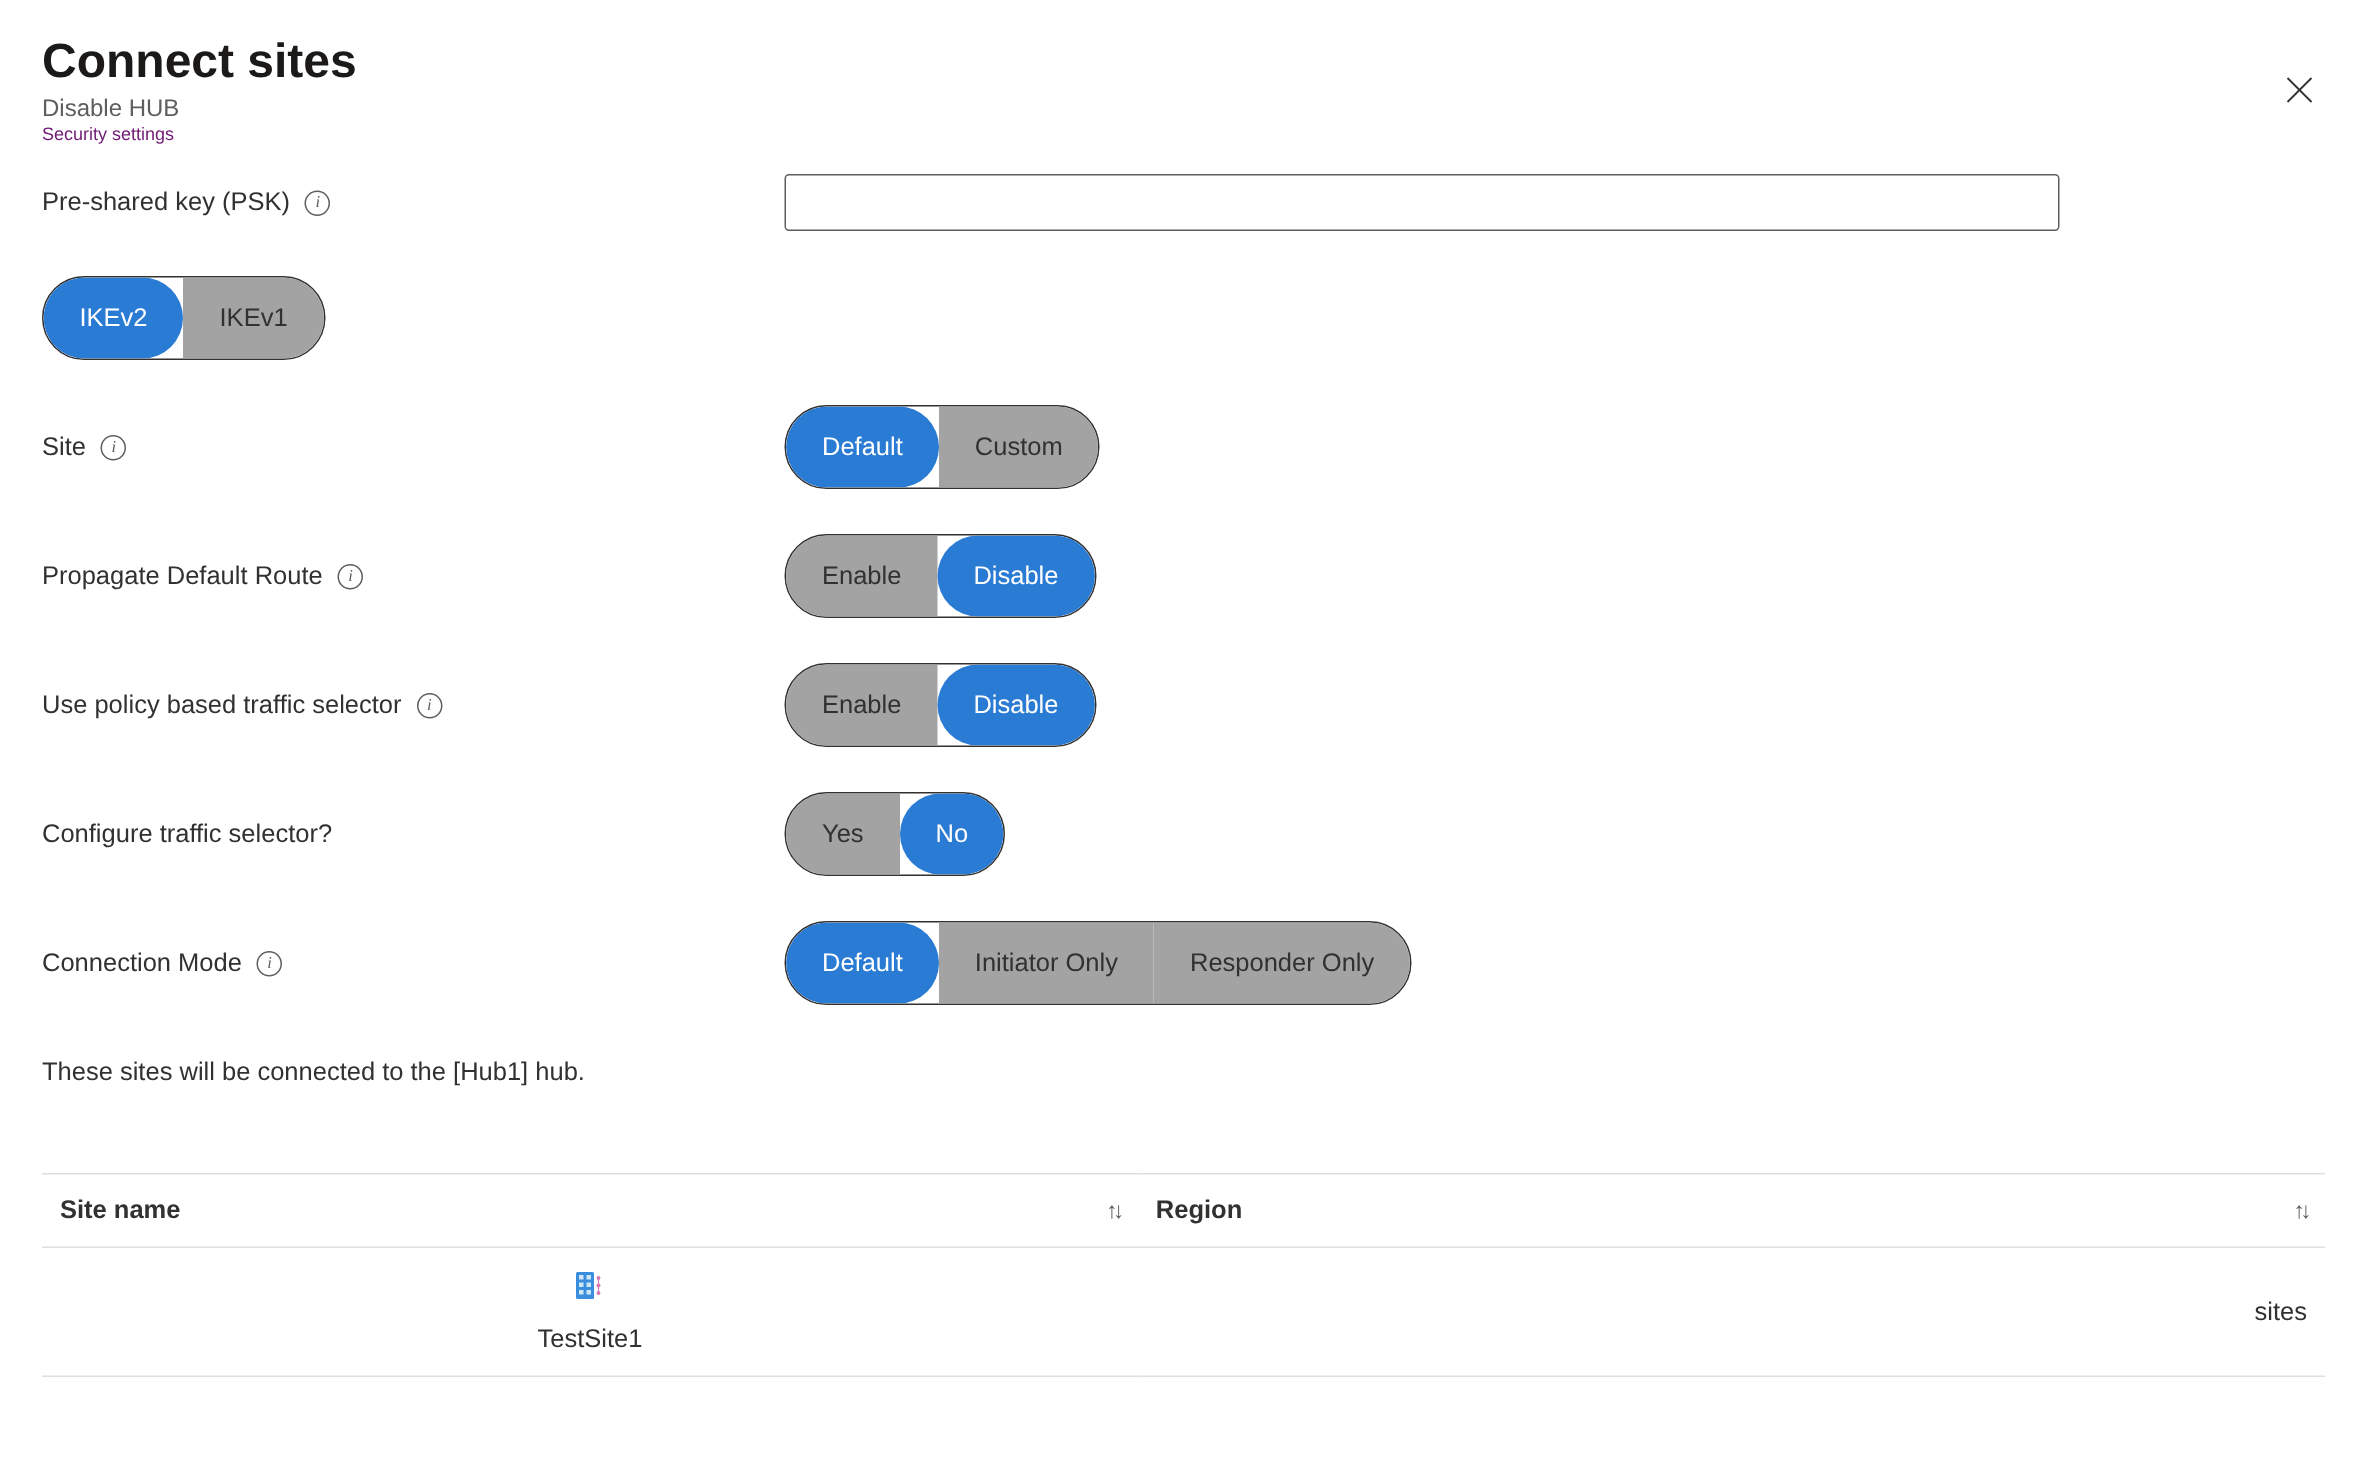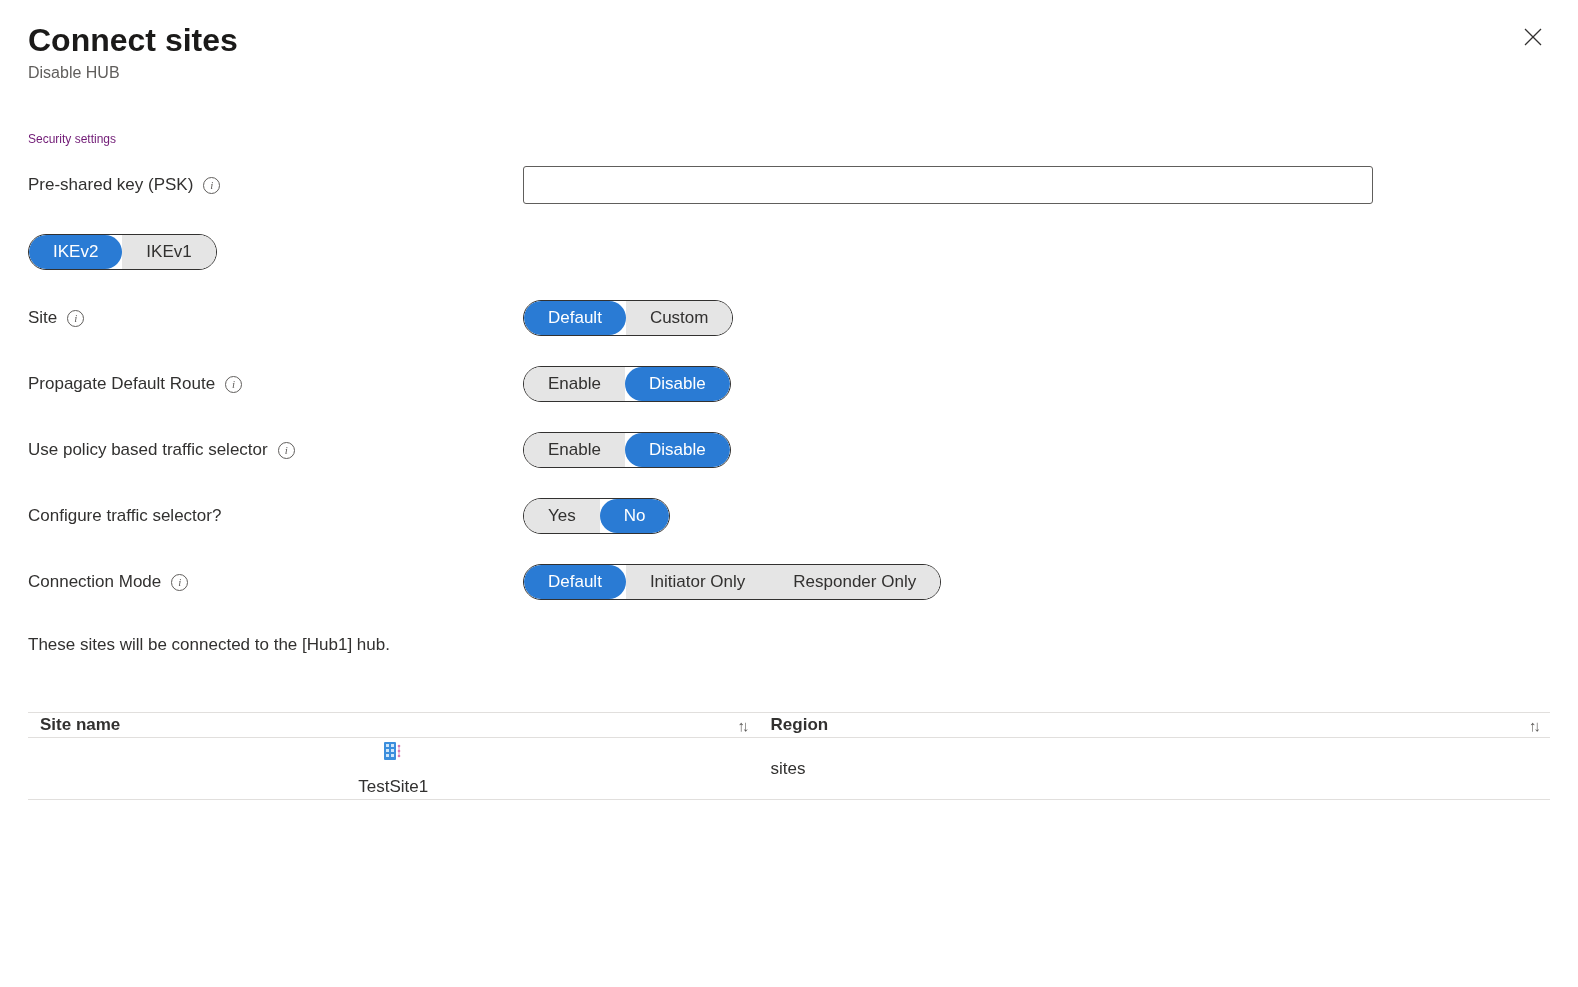--- a/index.html
+++ b/index.html
@@ -17,8 +17,7 @@
     .header {
       display: flex;
       justify-content: space-between;
-      align-items: flex-start;
-      margin-bottom: 50px;
+      align-items: flex-end;
     }
     .header-text h1 {
       font-size: 32px;

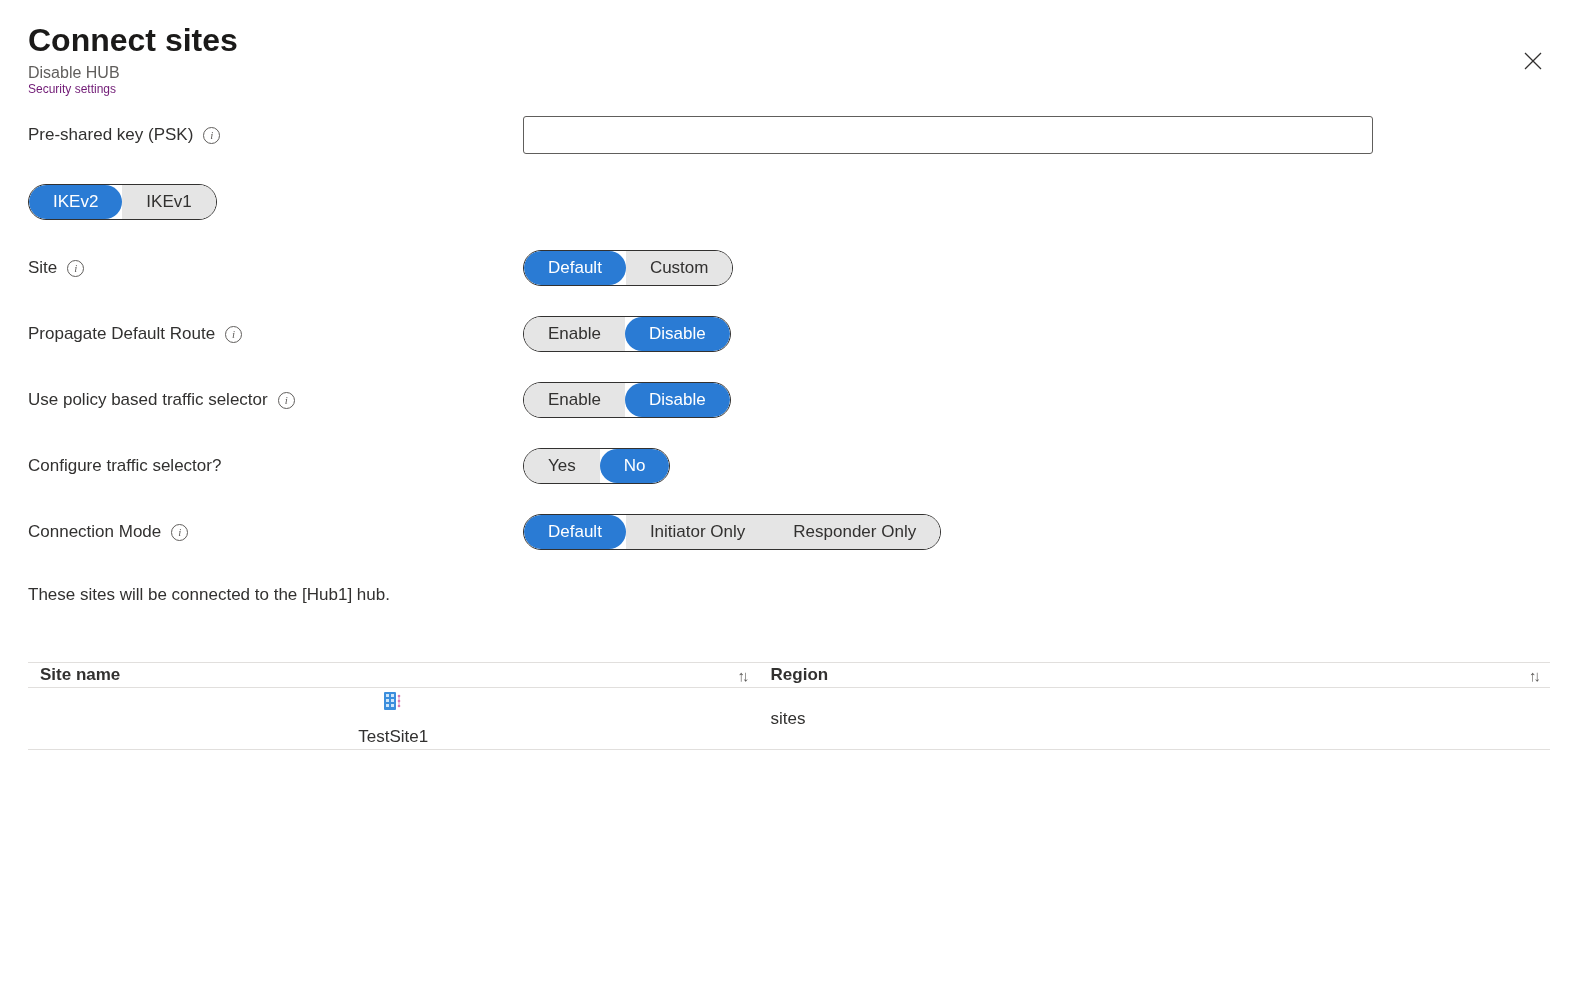--- a/index.html
+++ b/index.html
@@ -83,7 +83,7 @@
       border: 1px solid #323130;
       border-radius: 999px;
       overflow: hidden;
-      height: 36px;
+      height: 56px;
     }
     .pill {
       padding: 0 24px;

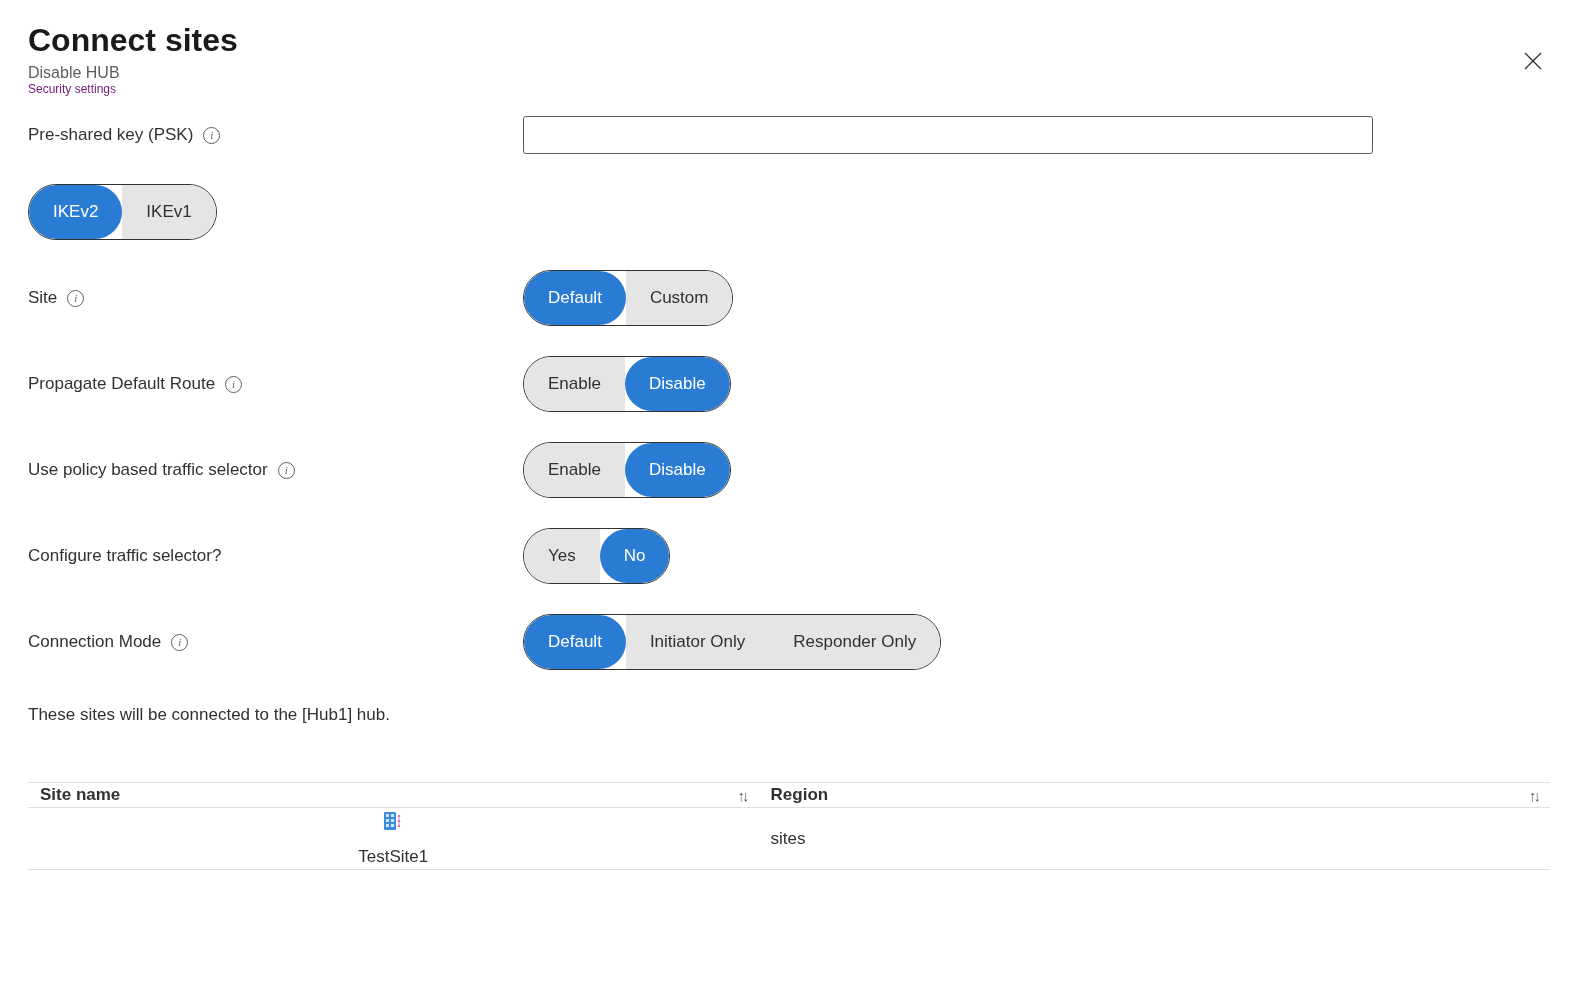--- a/index.html
+++ b/index.html
@@ -89,7 +89,7 @@
       padding: 0 24px;
       font-size: 17px;
       color: #323130;
-      background: #e5e5e5;
+      background: #a3a3a3;
       border: none;
       cursor: pointer;
       display: flex;

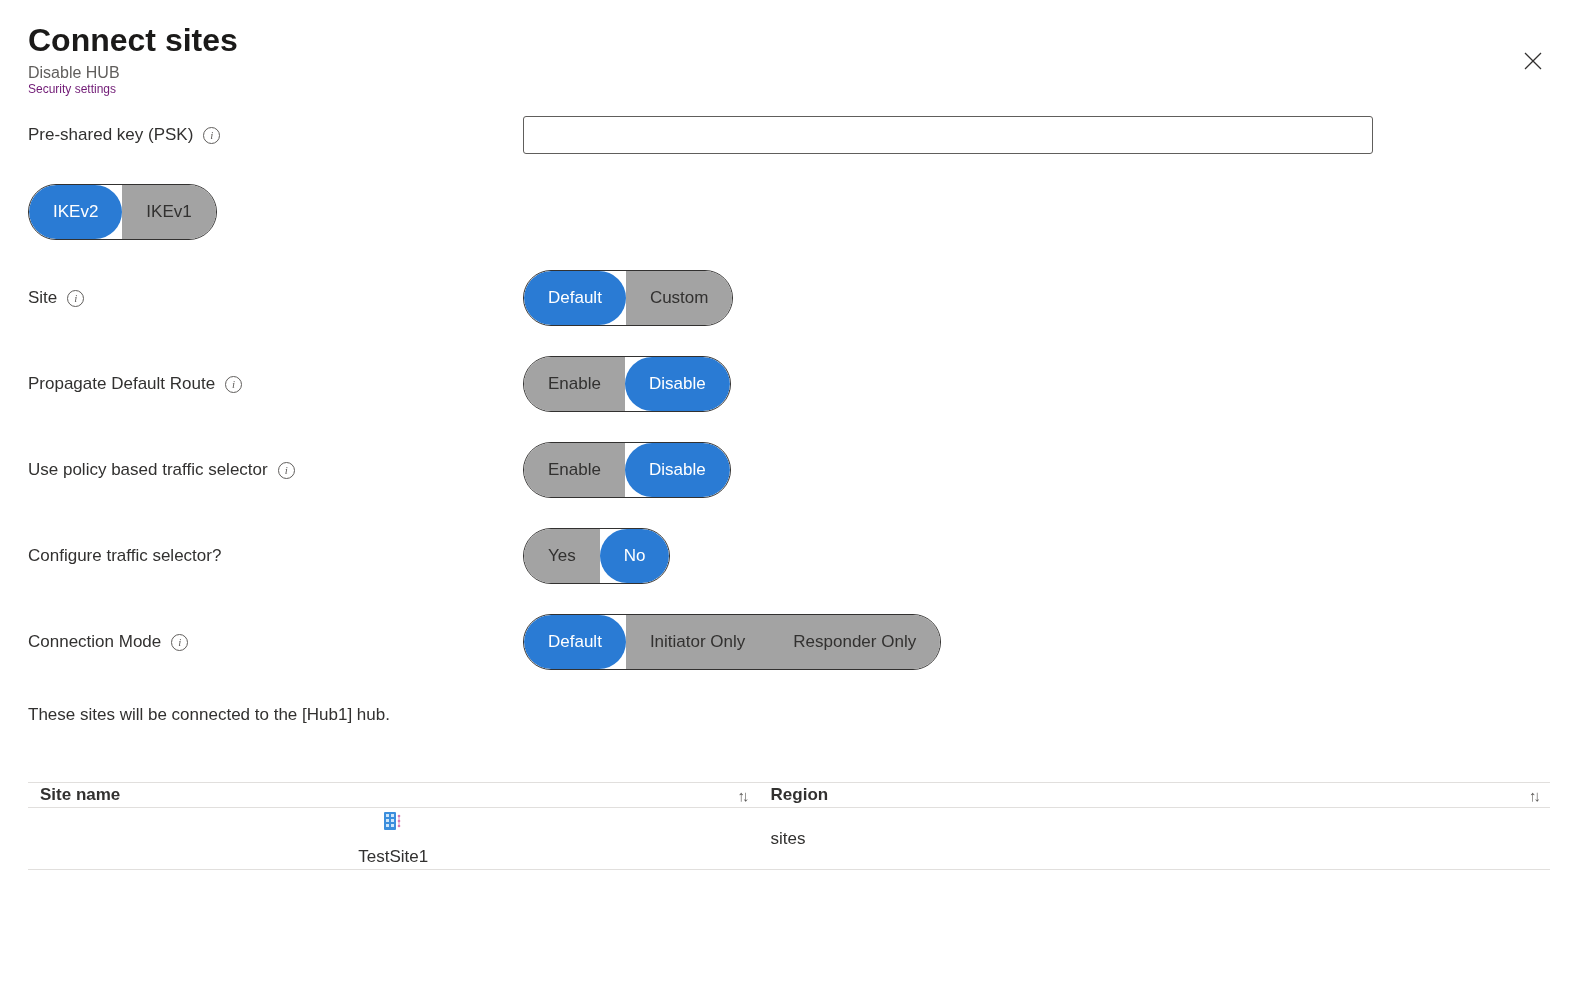--- a/index.html
+++ b/index.html
@@ -112,8 +112,8 @@
       border-collapse: collapse;
     }
     .table th, .table td {
-      text-align: left;
-      padding: 2px 12px;
+      text-align: right;
+      padding: 14px 12px;
       font-size: 17px;
       border-bottom: 1px solid #e1dfdd;
     }

